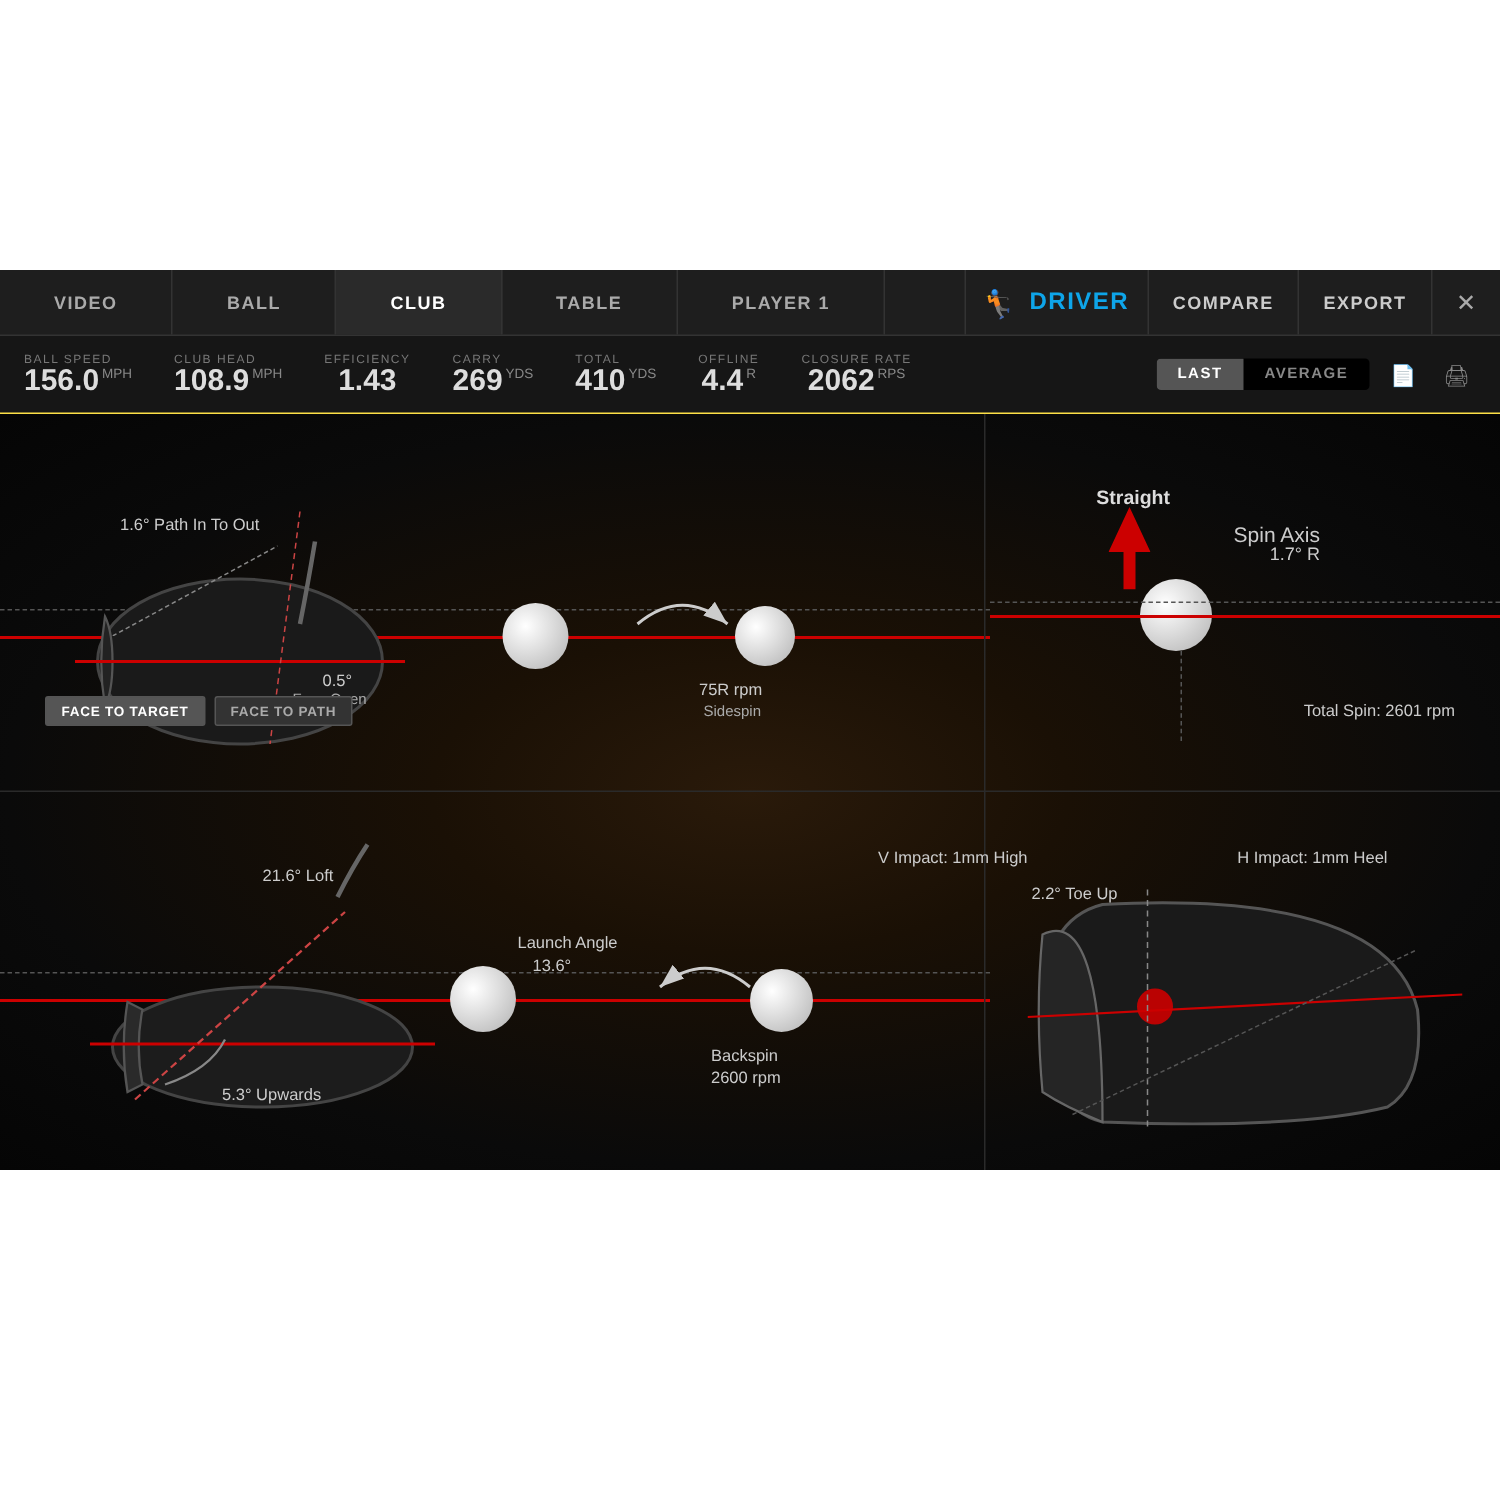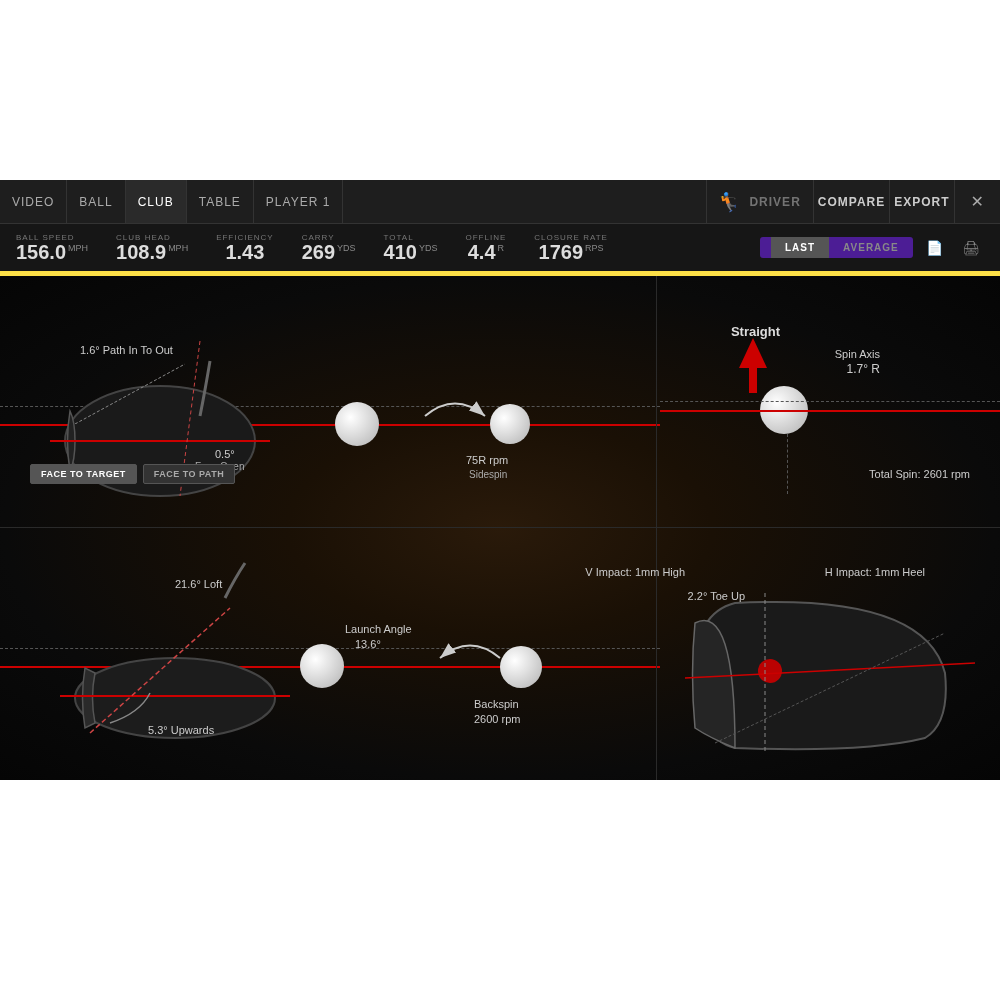--- a/index.html
+++ b/index.html
@@ -29,12 +29,12 @@
       border-bottom: 1px solid #333;
     }
     .nav-tab {
-      padding: 0 12px;
+      padding: 0 36px;
       display: flex;
       align-items: center;
       color: #aaa;
       font-size: 12px;
-      font-weight: 400;
+      font-weight: 700;
       letter-spacing: 1px;
       cursor: pointer;
       border-right: 1px solid #333;

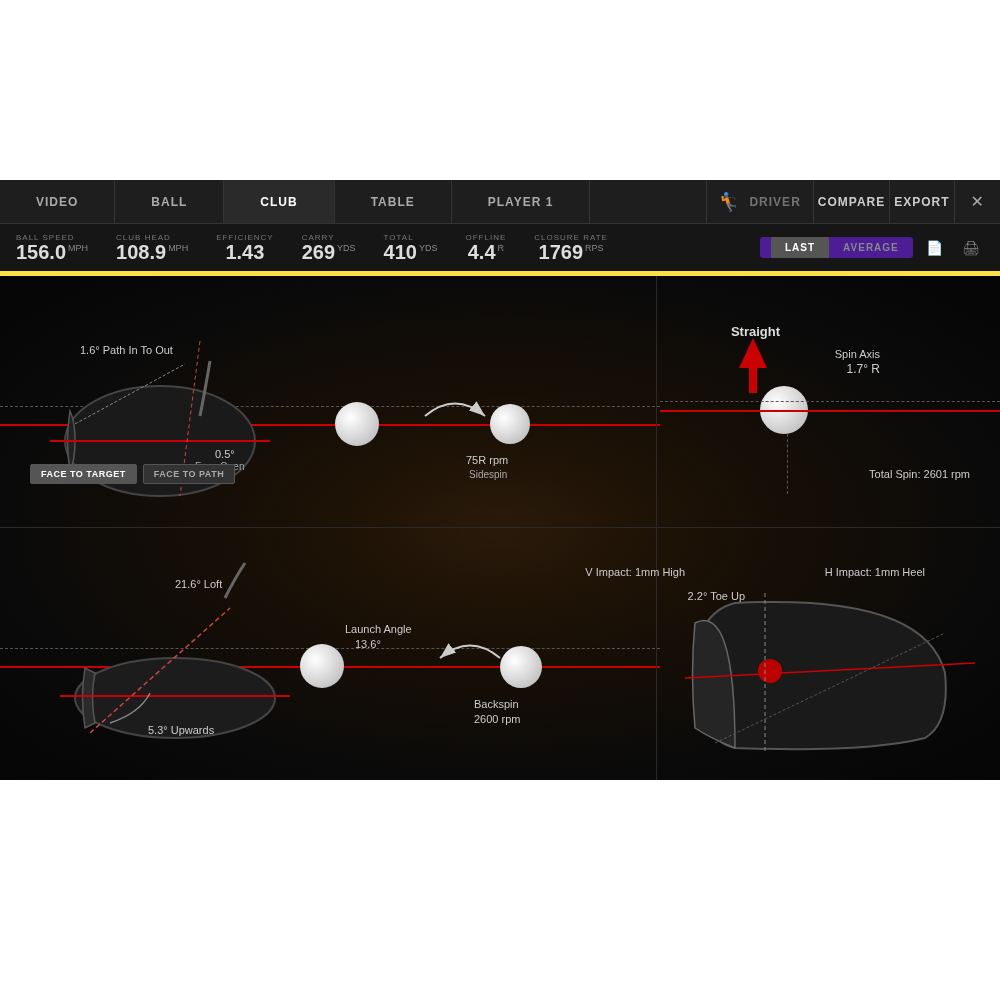--- a/index.html
+++ b/index.html
@@ -63,8 +63,8 @@
       transform: rotate(-30deg);
     }
     .driver-label {
-      color: #737373;
-      font-size: 12px;
+      color: #0ea5e9;
+      font-size: 16px;
       letter-spacing: 1px;
       font-weight: 600;
     }

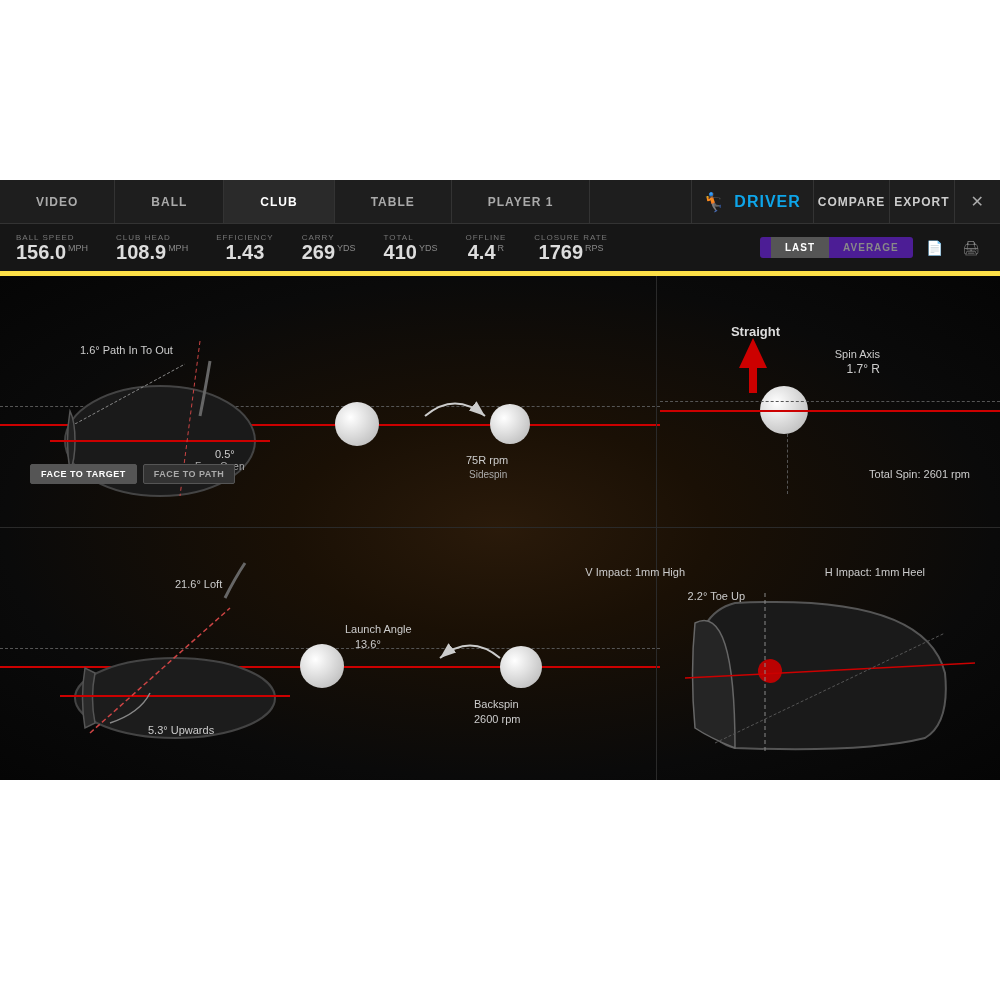--- a/index.html
+++ b/index.html
@@ -69,7 +69,7 @@
       font-weight: 600;
     }
     .nav-compare-btn, .nav-export-btn {
-      padding: 0 4px;
+      padding: 0 16px;
       display: flex;
       align-items: center;
       color: #ccc;

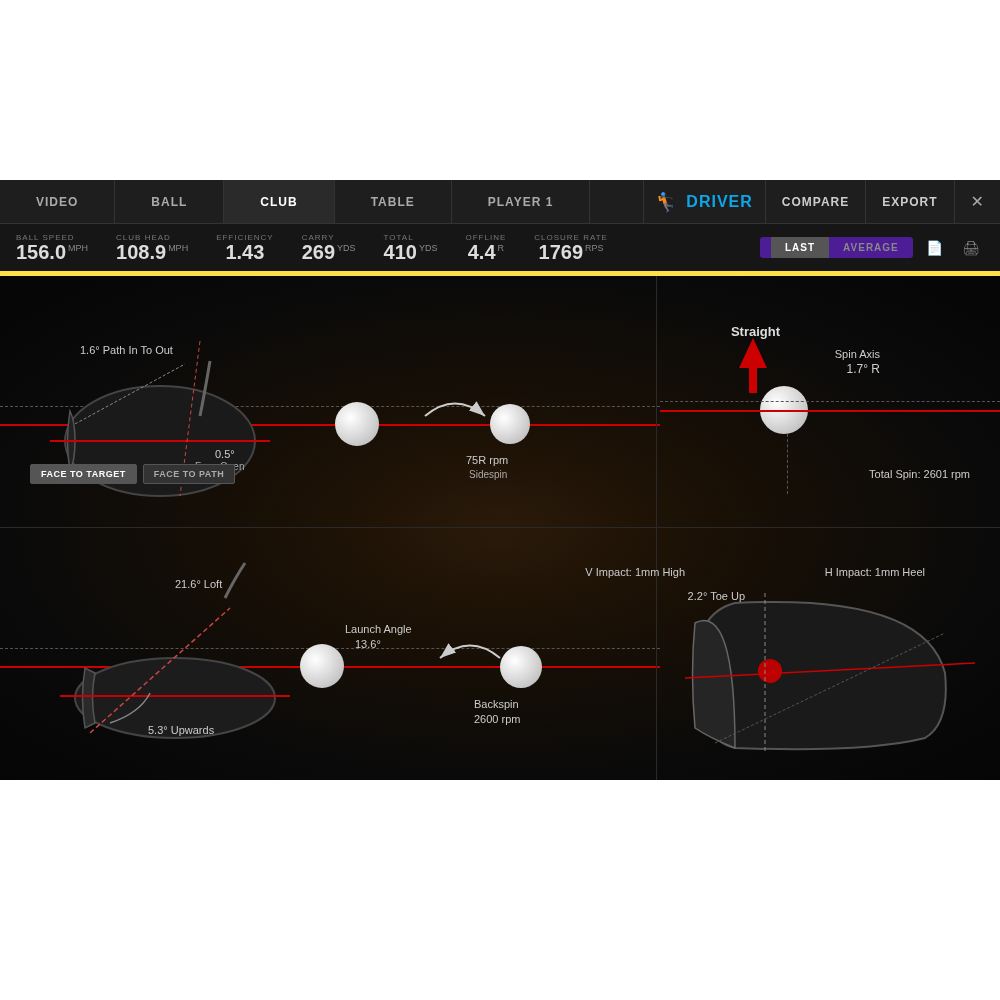--- a/index.html
+++ b/index.html
@@ -96,7 +96,7 @@
       display: flex;
       align-items: center;
       padding: 0 16px;
-      border-bottom: 5px solid #fde047;
+      border-bottom: 1px solid #fde047;
       gap: 0;
     }
     .stat-item {

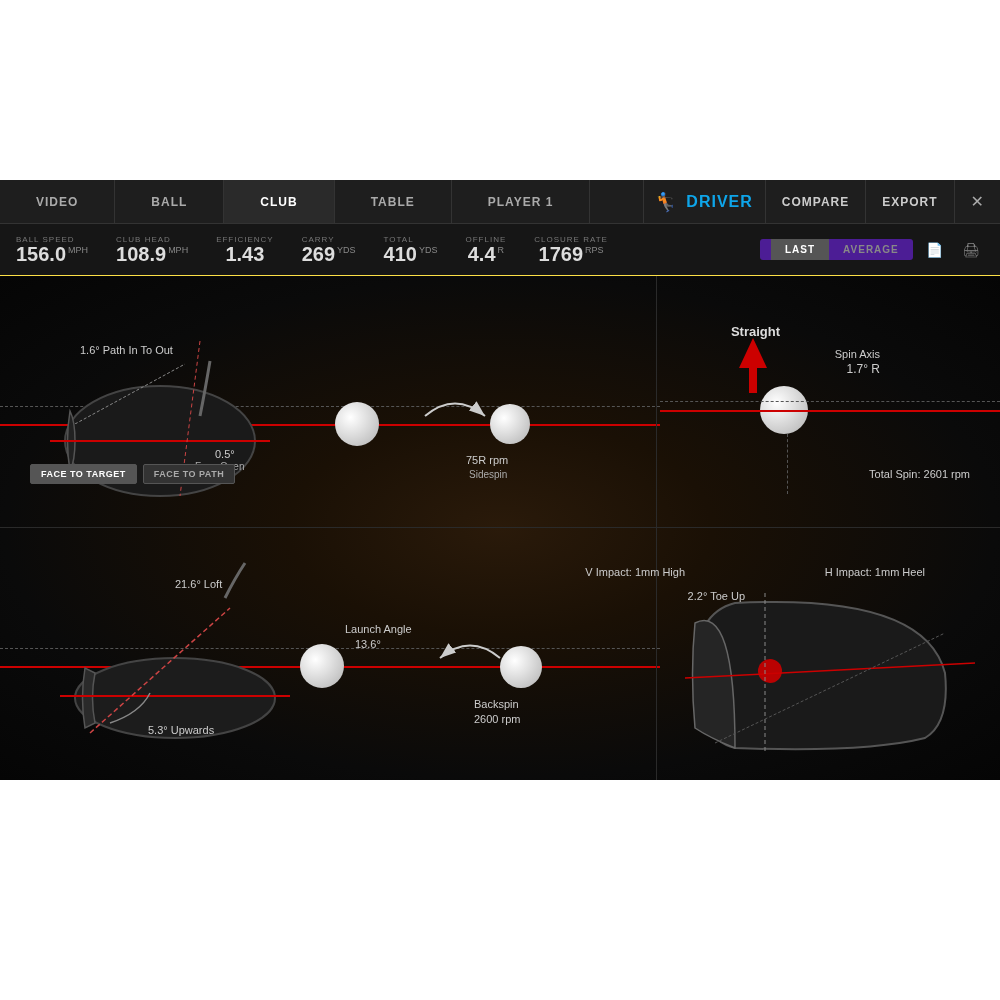--- a/index.html
+++ b/index.html
@@ -286,7 +286,7 @@
     <div class="stat-item">
       <span class="stat-label">CLOSURE RATE</span>
       <span class="stat-value">
-        <span>1769</span><span class="stat-unit">RPS</span>
+        <span>2062</span><span class="stat-unit">RPS</span>
       </span>
     </div>
 

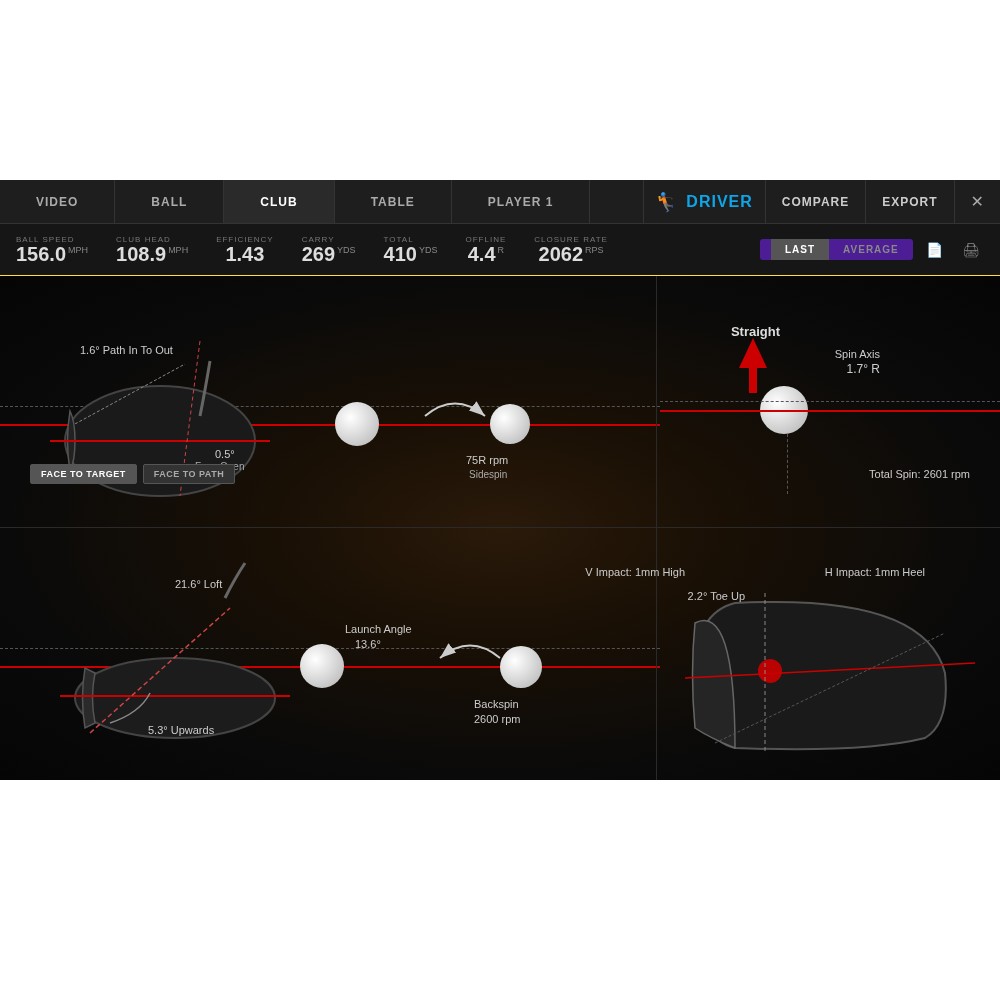--- a/index.html
+++ b/index.html
@@ -132,10 +132,9 @@
     }
     .toggle-group {
       display: flex;
-      background: #4c1d95;
+      background: #000000;
       border-radius: 3px;
       overflow: hidden;
-      padding-left: 11px;
     }
     .toggle-btn {
       padding: 5px 14px;

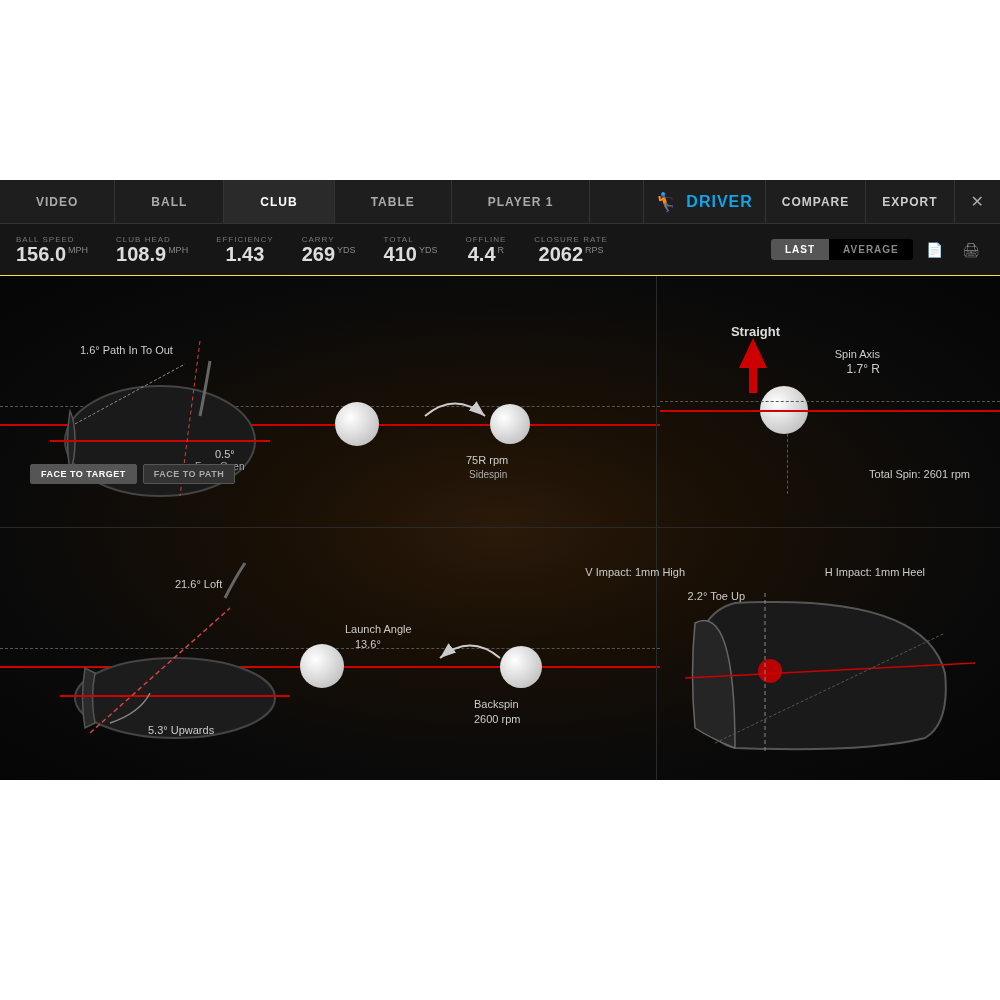--- a/index.html
+++ b/index.html
@@ -362,7 +362,7 @@
       <div style="position:absolute; right:0; top:134px; width:340px; height:2px; background:#cc0000;"></div>
       <div style="position:absolute; right:0; top:125px; width:340px; height:1px; border-top:1px dashed #555;"></div>
 
-      <div class="label-text" style="right:120px; top:72px; color:#ccc; font-size:11px;">Spin Axis</div>
+      <div class="label-text" style="right:120px; top:72px; color:#ccc; font-size:14px;">Spin Axis</div>
       <div class="label-text" style="right:120px; top:86px; color:#ccc; font-size:12px;">1.7° R</div>
 
       <div style="position:absolute; right:212px; top:158px; width:1px; height:60px; border-left:1px dashed #555;"></div>

